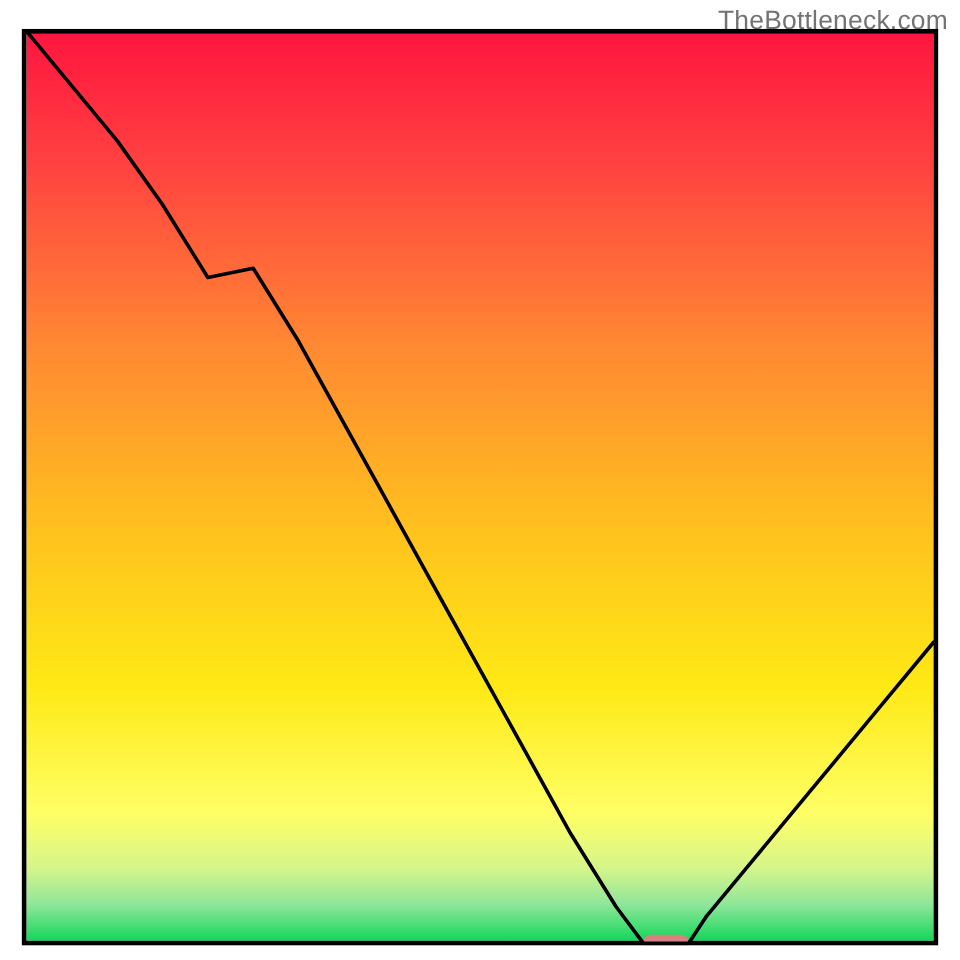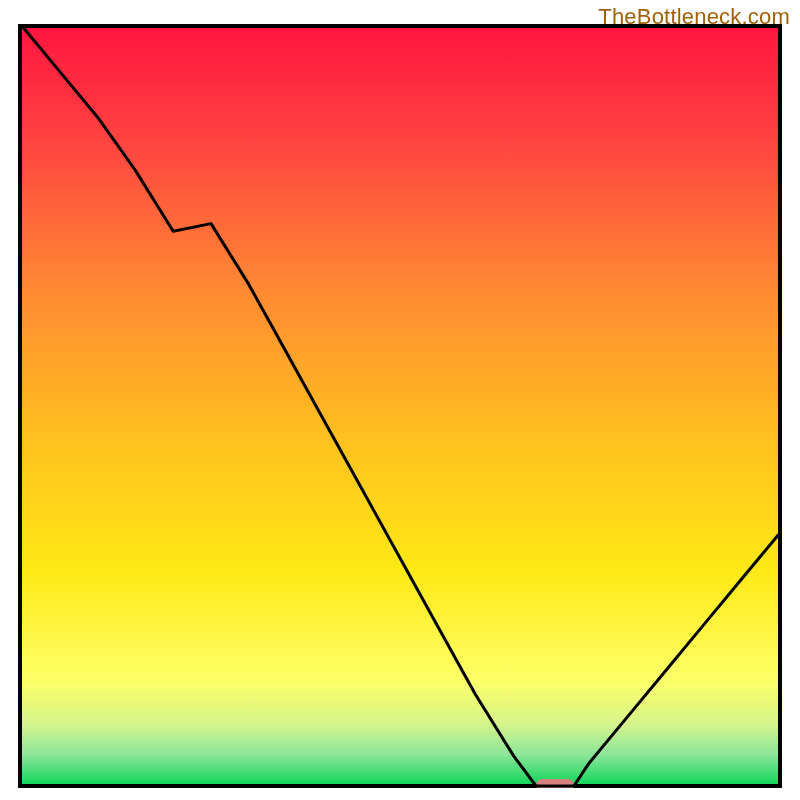--- a/index.html
+++ b/index.html
@@ -21,7 +21,7 @@
     right: 10px;
     font-size: 22px;
     font-weight: 500;
-    color: #a16207;
+    color: #737373;
     letter-spacing: 0.2px;
   }
   svg.plot {

